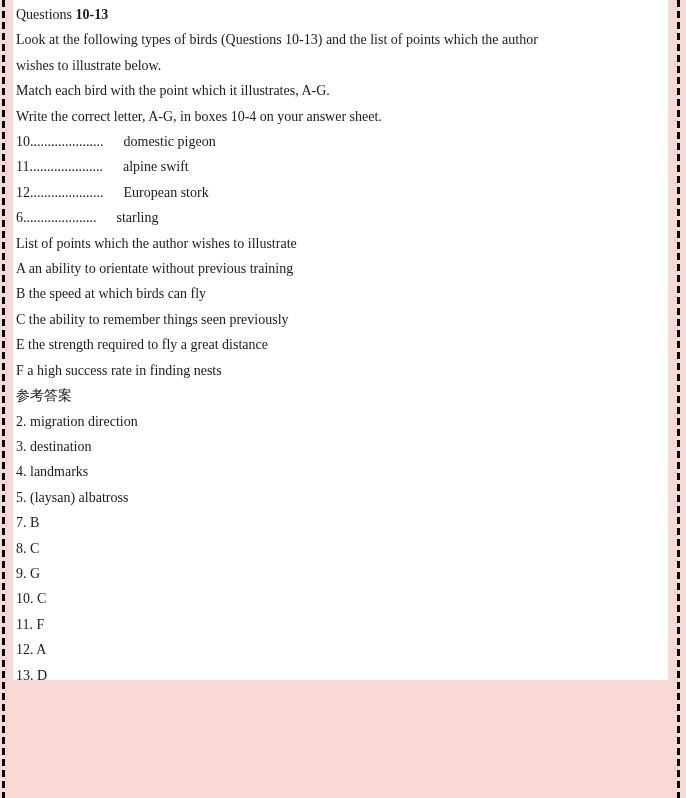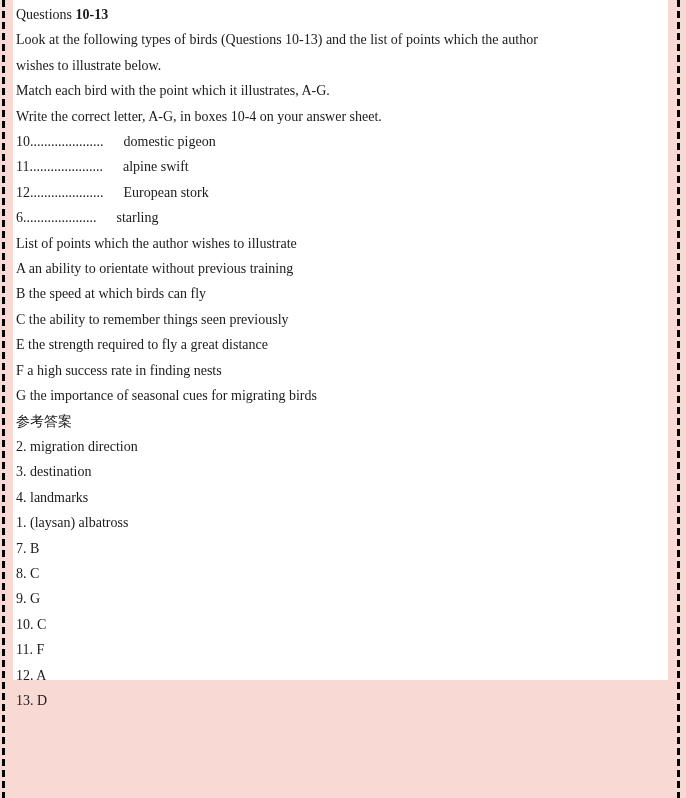--- a/index.html
+++ b/index.html
@@ -76,7 +76,6 @@
   <p class="line"><span>C</span> <span>the ability to remember things seen previously</span></p>
   <p class="line"><span>E</span> <span>the strength required to fly a great distance</span></p>
   <p class="line"><span>F</span> <span>a high success rate in finding nests</span></p>
-  <p class="line"><span>G</span> <span>the importance of seasonal cues for migrating birds</span></p>
 
   <p class="line cjk-heading">参考答案</p>
 

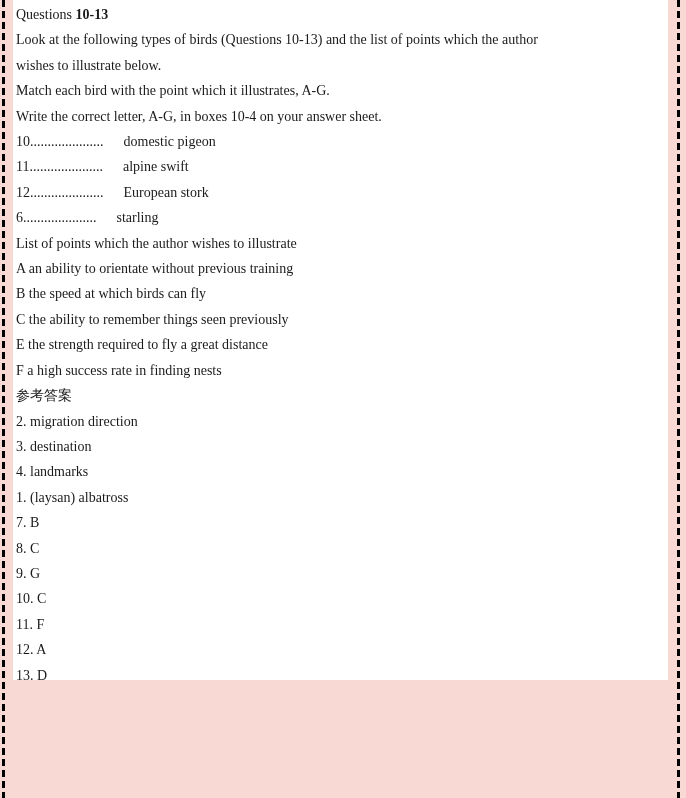--- a/index.html
+++ b/index.html
@@ -82,7 +82,7 @@
   <p class="line">2. migration direction</p>
   <p class="line">3. destination</p>
   <p class="line">4. landmarks</p>
-  <p class="line">1. (laysan) albatross</p>
+  <p class="line">5. (laysan) albatross</p>
   <p class="line">7. B</p>
   <p class="line">8. C</p>
   <p class="line">9. G</p>

